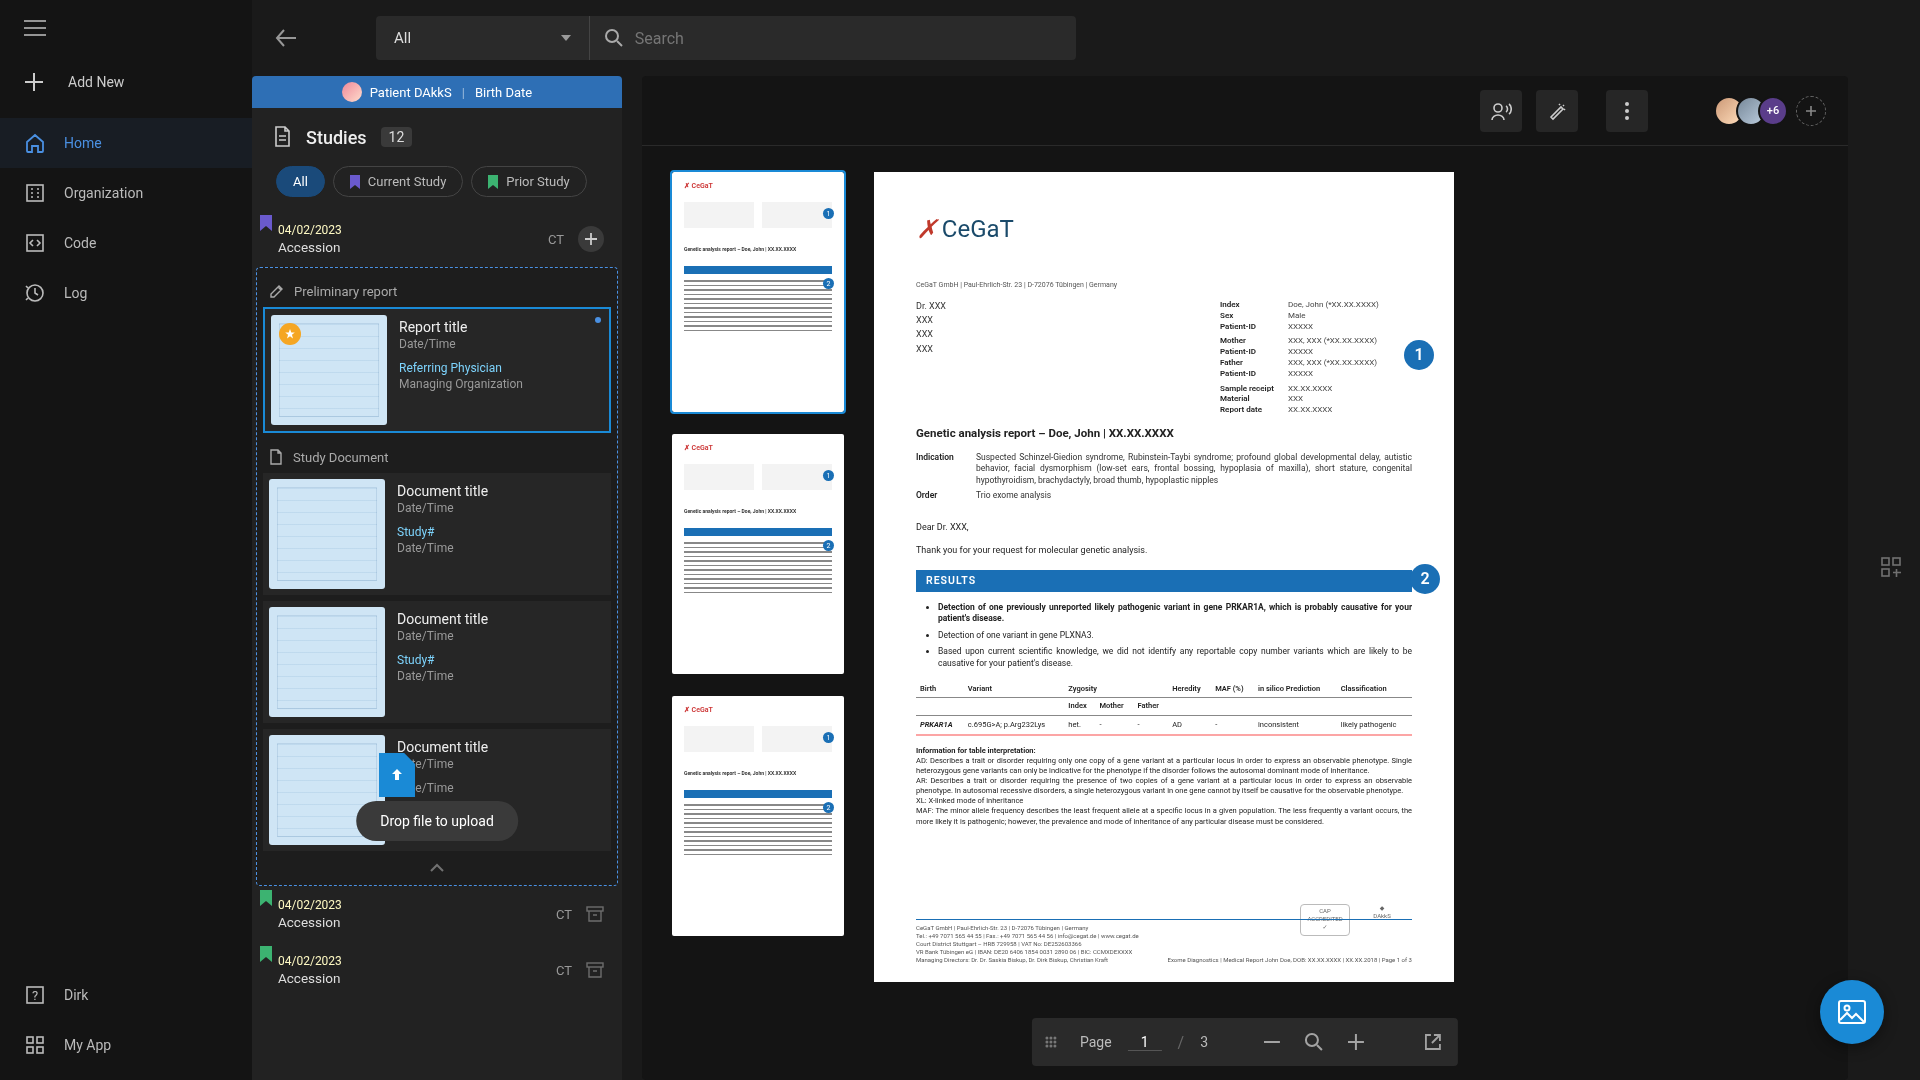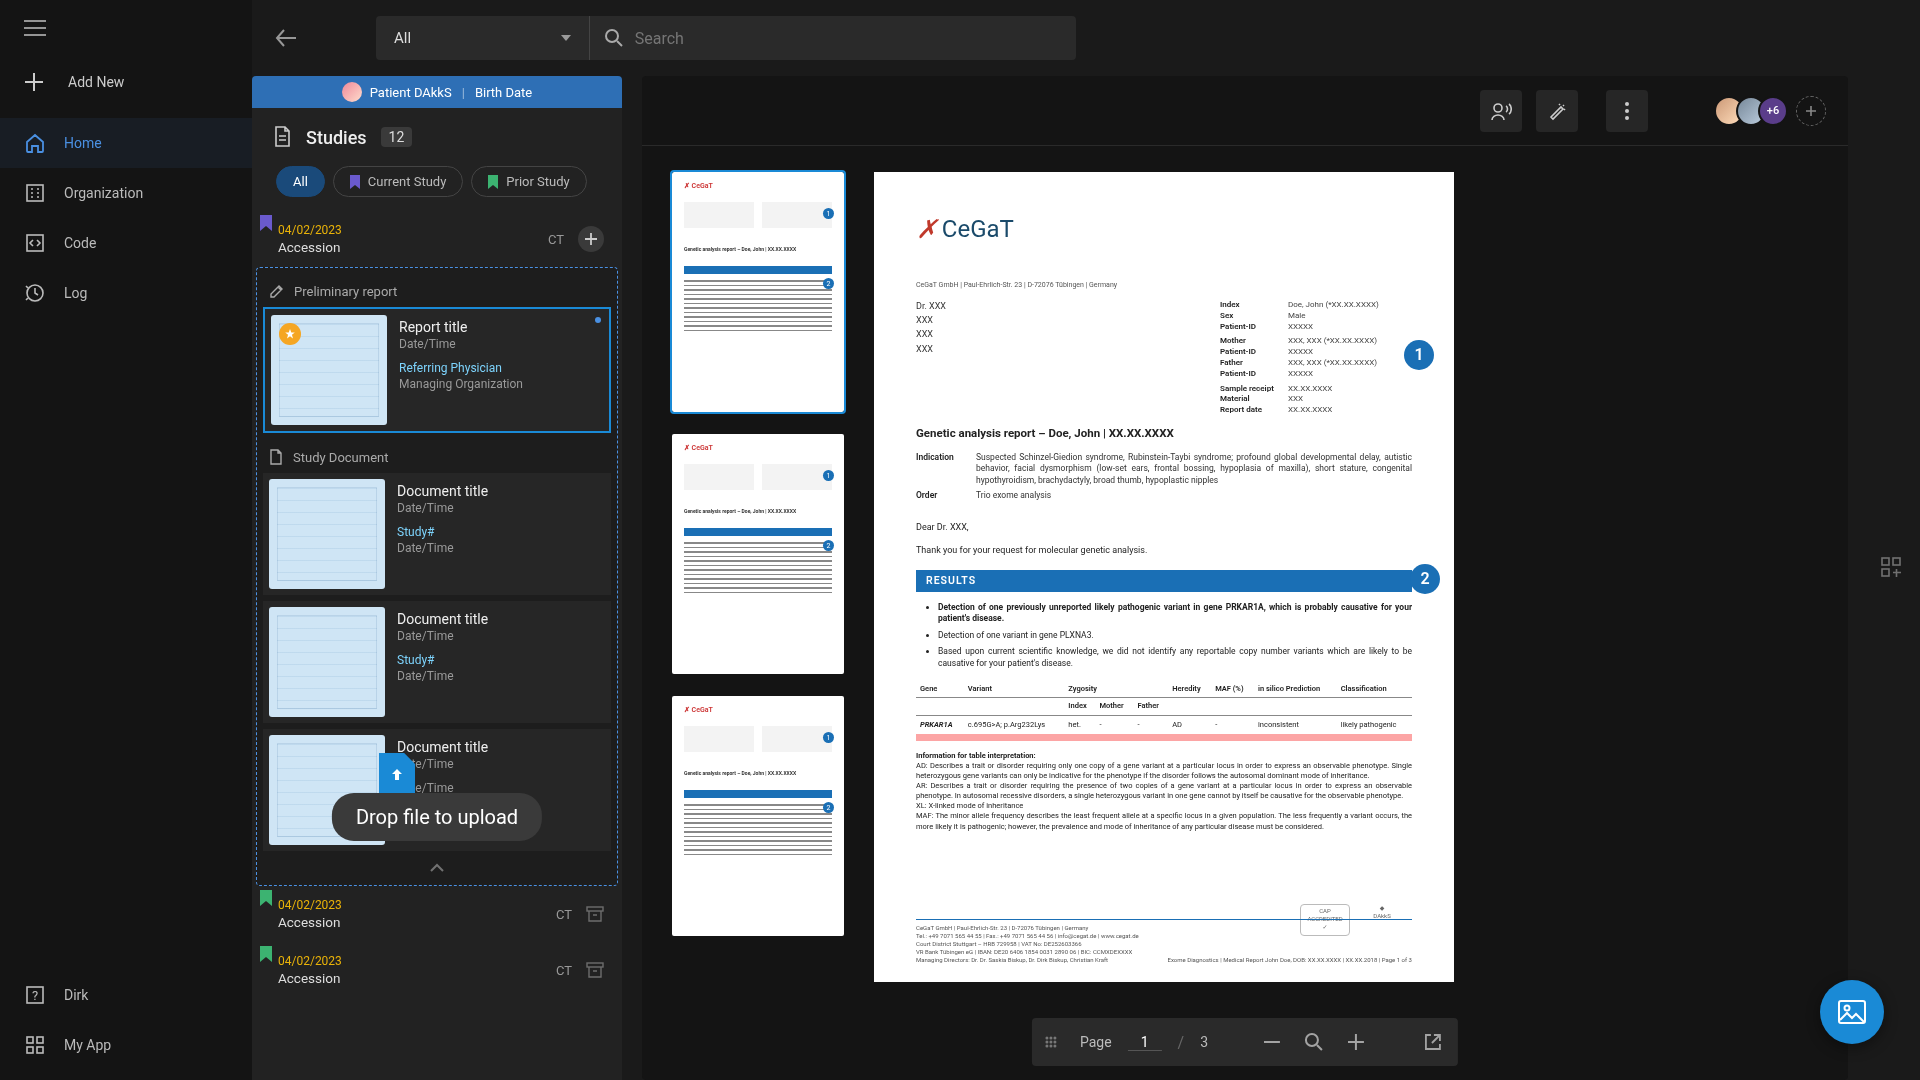--- a/index.html
+++ b/index.html
@@ -51,7 +51,7 @@
 .study-row{padding:12px 18px 12px 26px;display:flex;align-items:center;position:relative;cursor:pointer}
 .study-row .bk-abs{position:absolute;left:8px;top:4px}
 .study-row .meta{flex:1}
-.study-row .dt{font-size:12px;color:#eab308}
+.study-row .dt{font-size:12px;color:#fef9c3}
 .study-row .acc{font-size:13.5px;color:#ddd;margin-top:2px}
 .study-row .mod{font-size:13px;color:#999;margin-right:14px}
 .plus-circ{width:26px;height:26px;border-radius:50%;background:#3a3a3a;display:flex;align-items:center;justify-content:center;cursor:pointer}

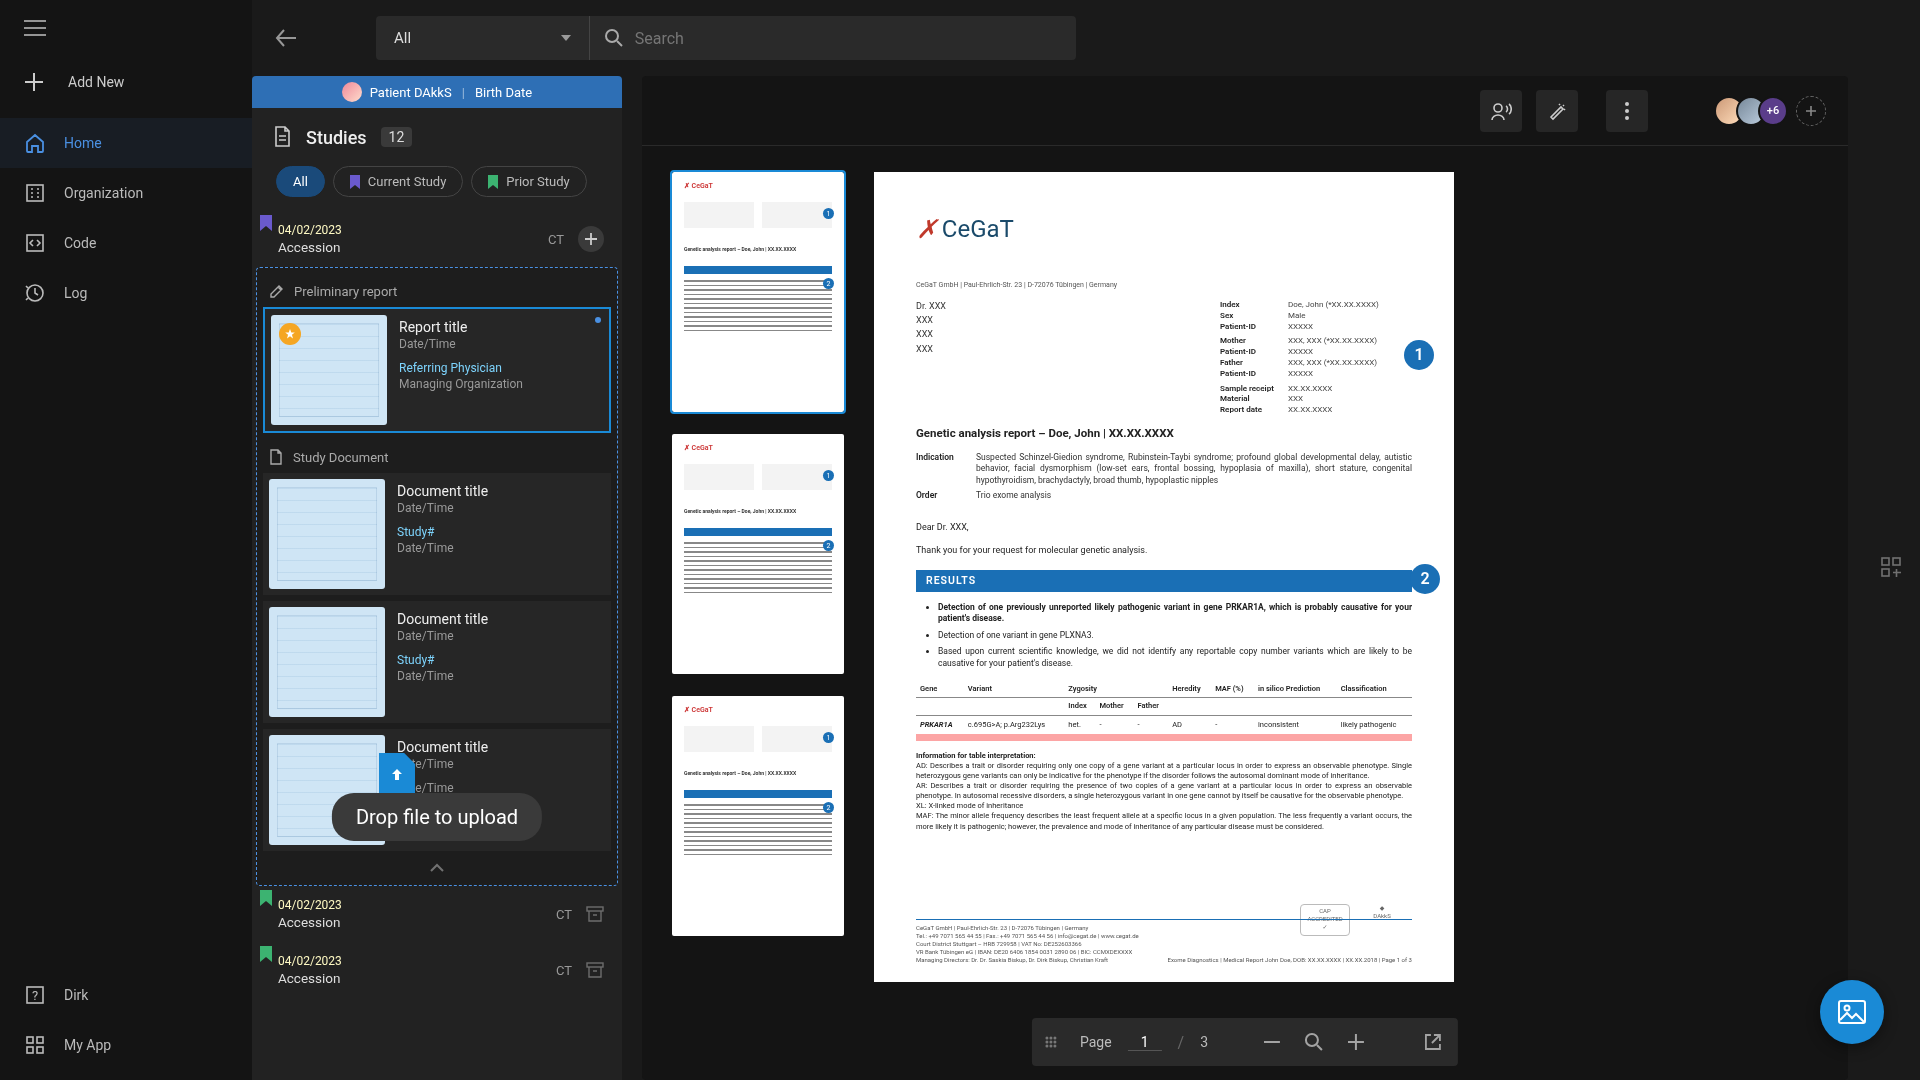--- a/index.html
+++ b/index.html
@@ -589,7 +589,7 @@
           <table class="tbl">
             <thead>
                 <tr>
-              <th>Gene</th>
+              <th>Birth</th>
                   <th>Variant</th>
               <th colspan="3">Zygosity</th>
               <th>Heredity</th>

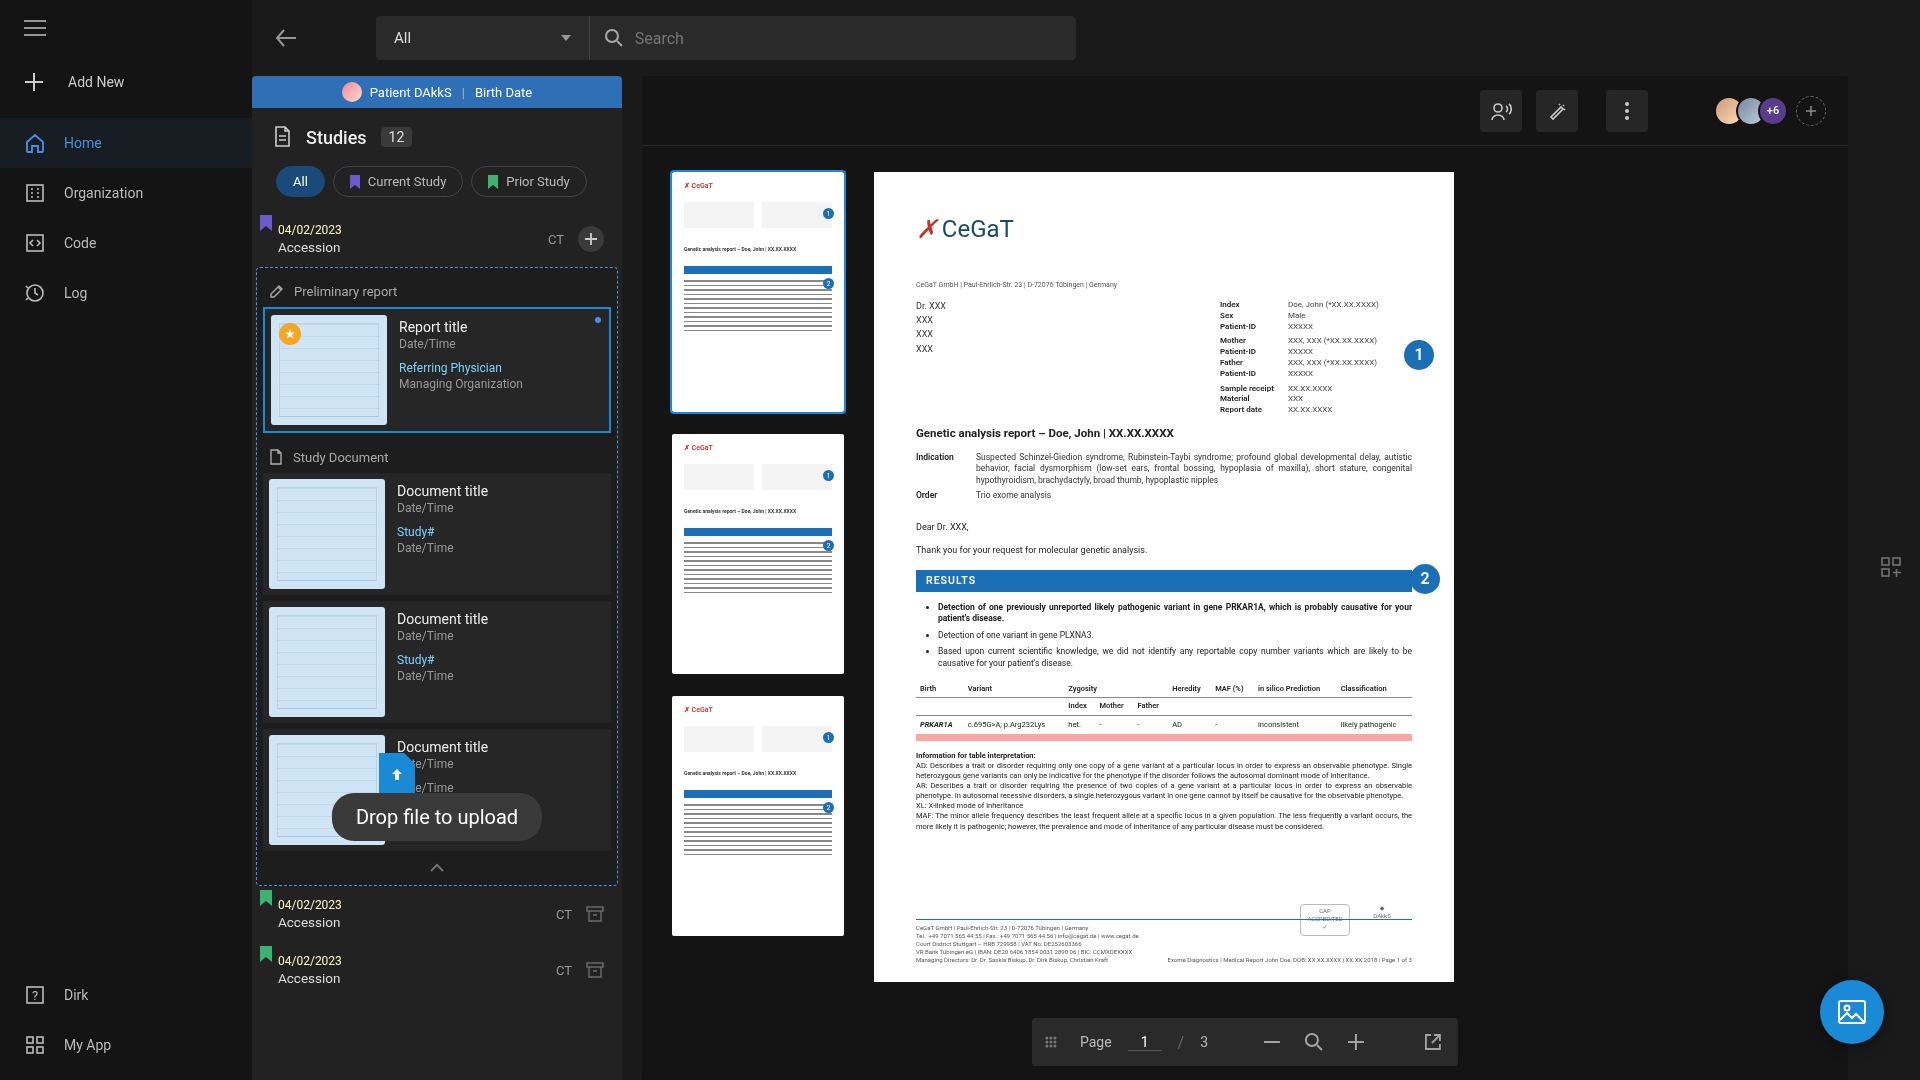--- a/index.html
+++ b/index.html
@@ -122,7 +122,7 @@
 .page-main ul li{margin-bottom:5px;text-align:justify}
 .page-main .tbl{width:100%;font-size:7.5px;border-collapse:collapse;margin-top:6px}
 .page-main .tbl th{text-align:left;border-bottom:1px solid #888;padding:3px 4px;font-weight:600}
-.page-main .tbl td{padding:4px 4px;border-bottom:7px solid #fca5a5}
+.page-main .tbl td{padding:4px 4px;border-bottom:2px solid #fca5a5}
 .page-main .interp{margin-top:10px;font-size:7.5px;text-align:justify}
 .page-main .interp b{font-weight:700}
 .page-main .footer{position:absolute;bottom:18px;left:42px;right:42px;font-size:6px;color:#555;display:flex;justify-content:space-between;align-items:flex-end;border-top:1px solid #1a6fb5;padding-top:4px}

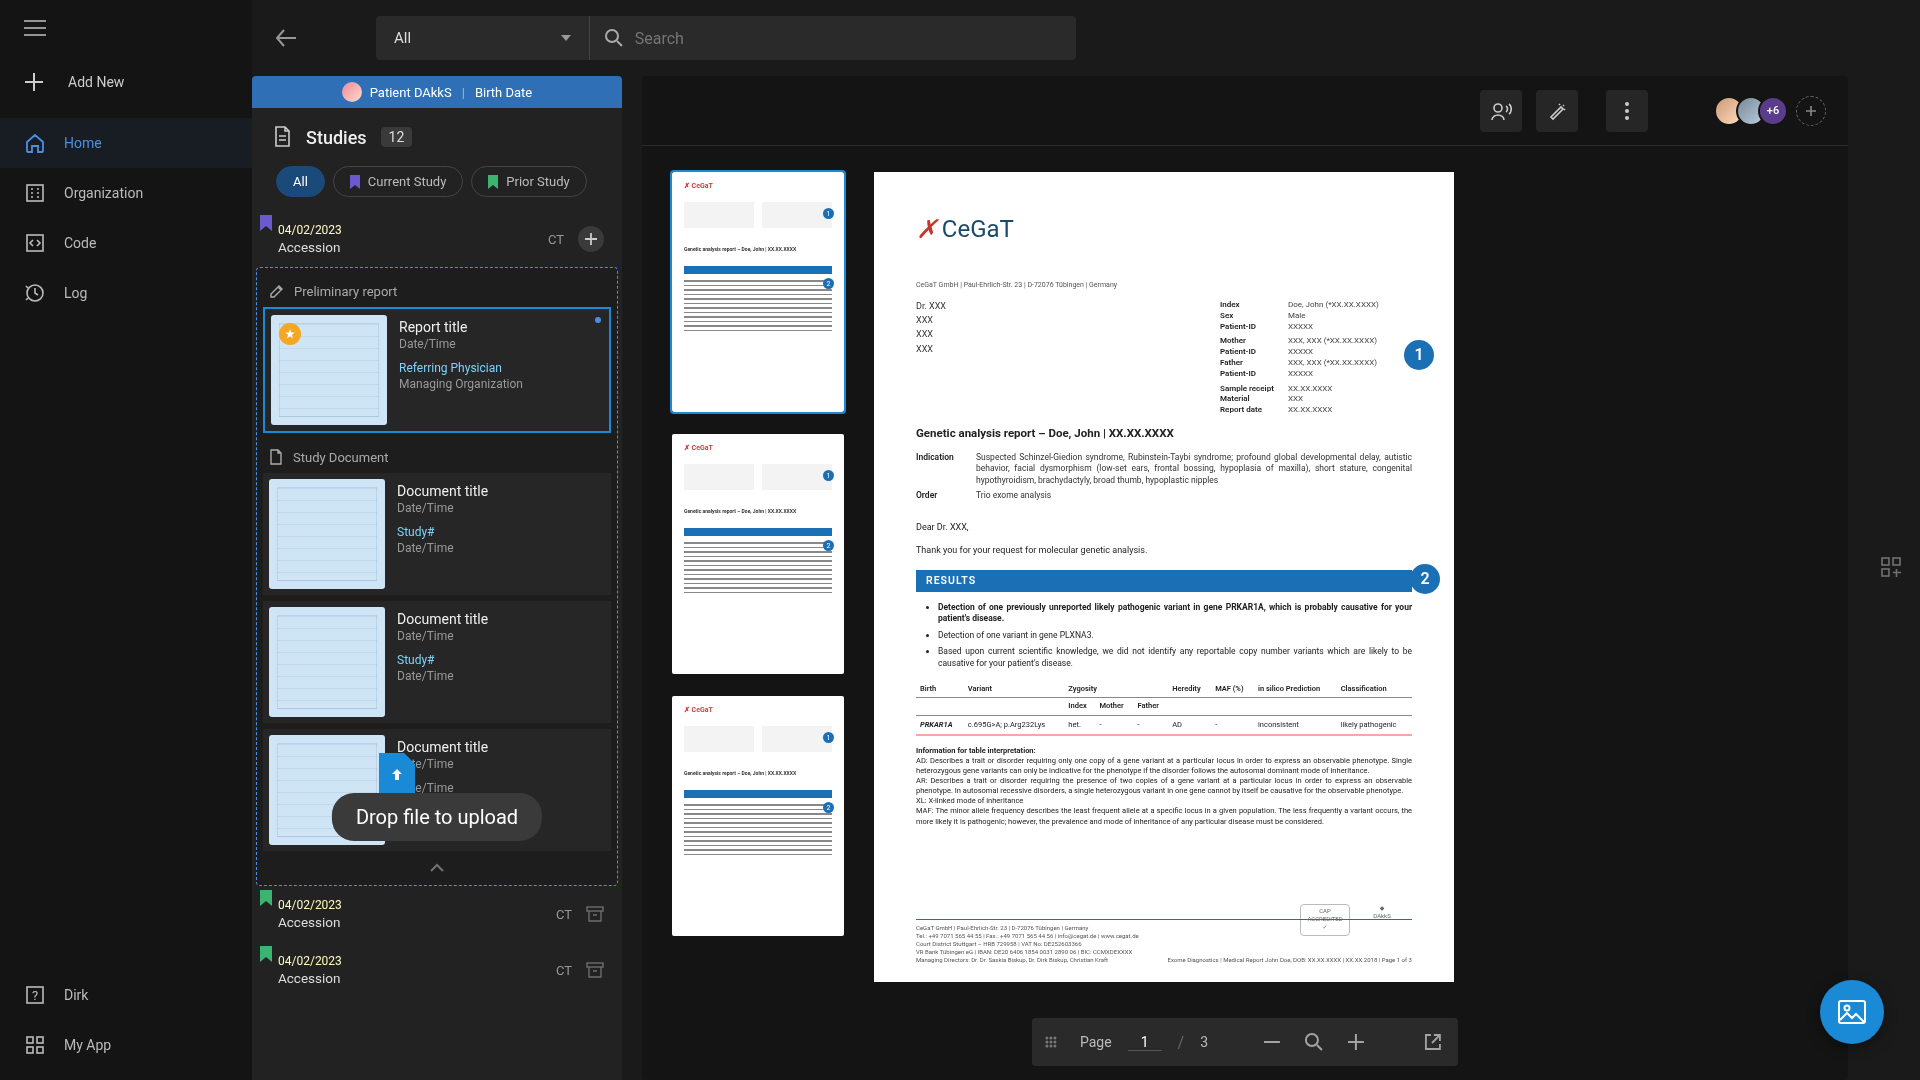--- a/index.html
+++ b/index.html
@@ -73,7 +73,7 @@
 .card .t4{font-size:12px;color:#999;margin-top:2px}
 .drop-file{position:relative;left:-14px}
 .drop-file .page-ic{width:36px;height:44px;background:#1a8ad6;clip-path:polygon(0 0,70% 0,100% 25%,100% 100%,0 100%);display:flex;align-items:center;justify-content:center}
-.drop-tooltip{position:absolute;bottom:44px;left:50%;transform:translateX(-50%);background:#3a3a3a;color:#fff;font-size:20px;padding:12px 24px;border-radius:22px;white-space:nowrap;pointer-events:none}
+.drop-tooltip{position:absolute;bottom:44px;left:50%;transform:translateX(-50%);background:#3a3a3a;color:#fff;font-size:14px;padding:12px 24px;border-radius:22px;white-space:nowrap;pointer-events:none}
 .collapse-btn{display:flex;justify-content:center;padding:6px 0 0;cursor:pointer;opacity:0.6}
 
 

